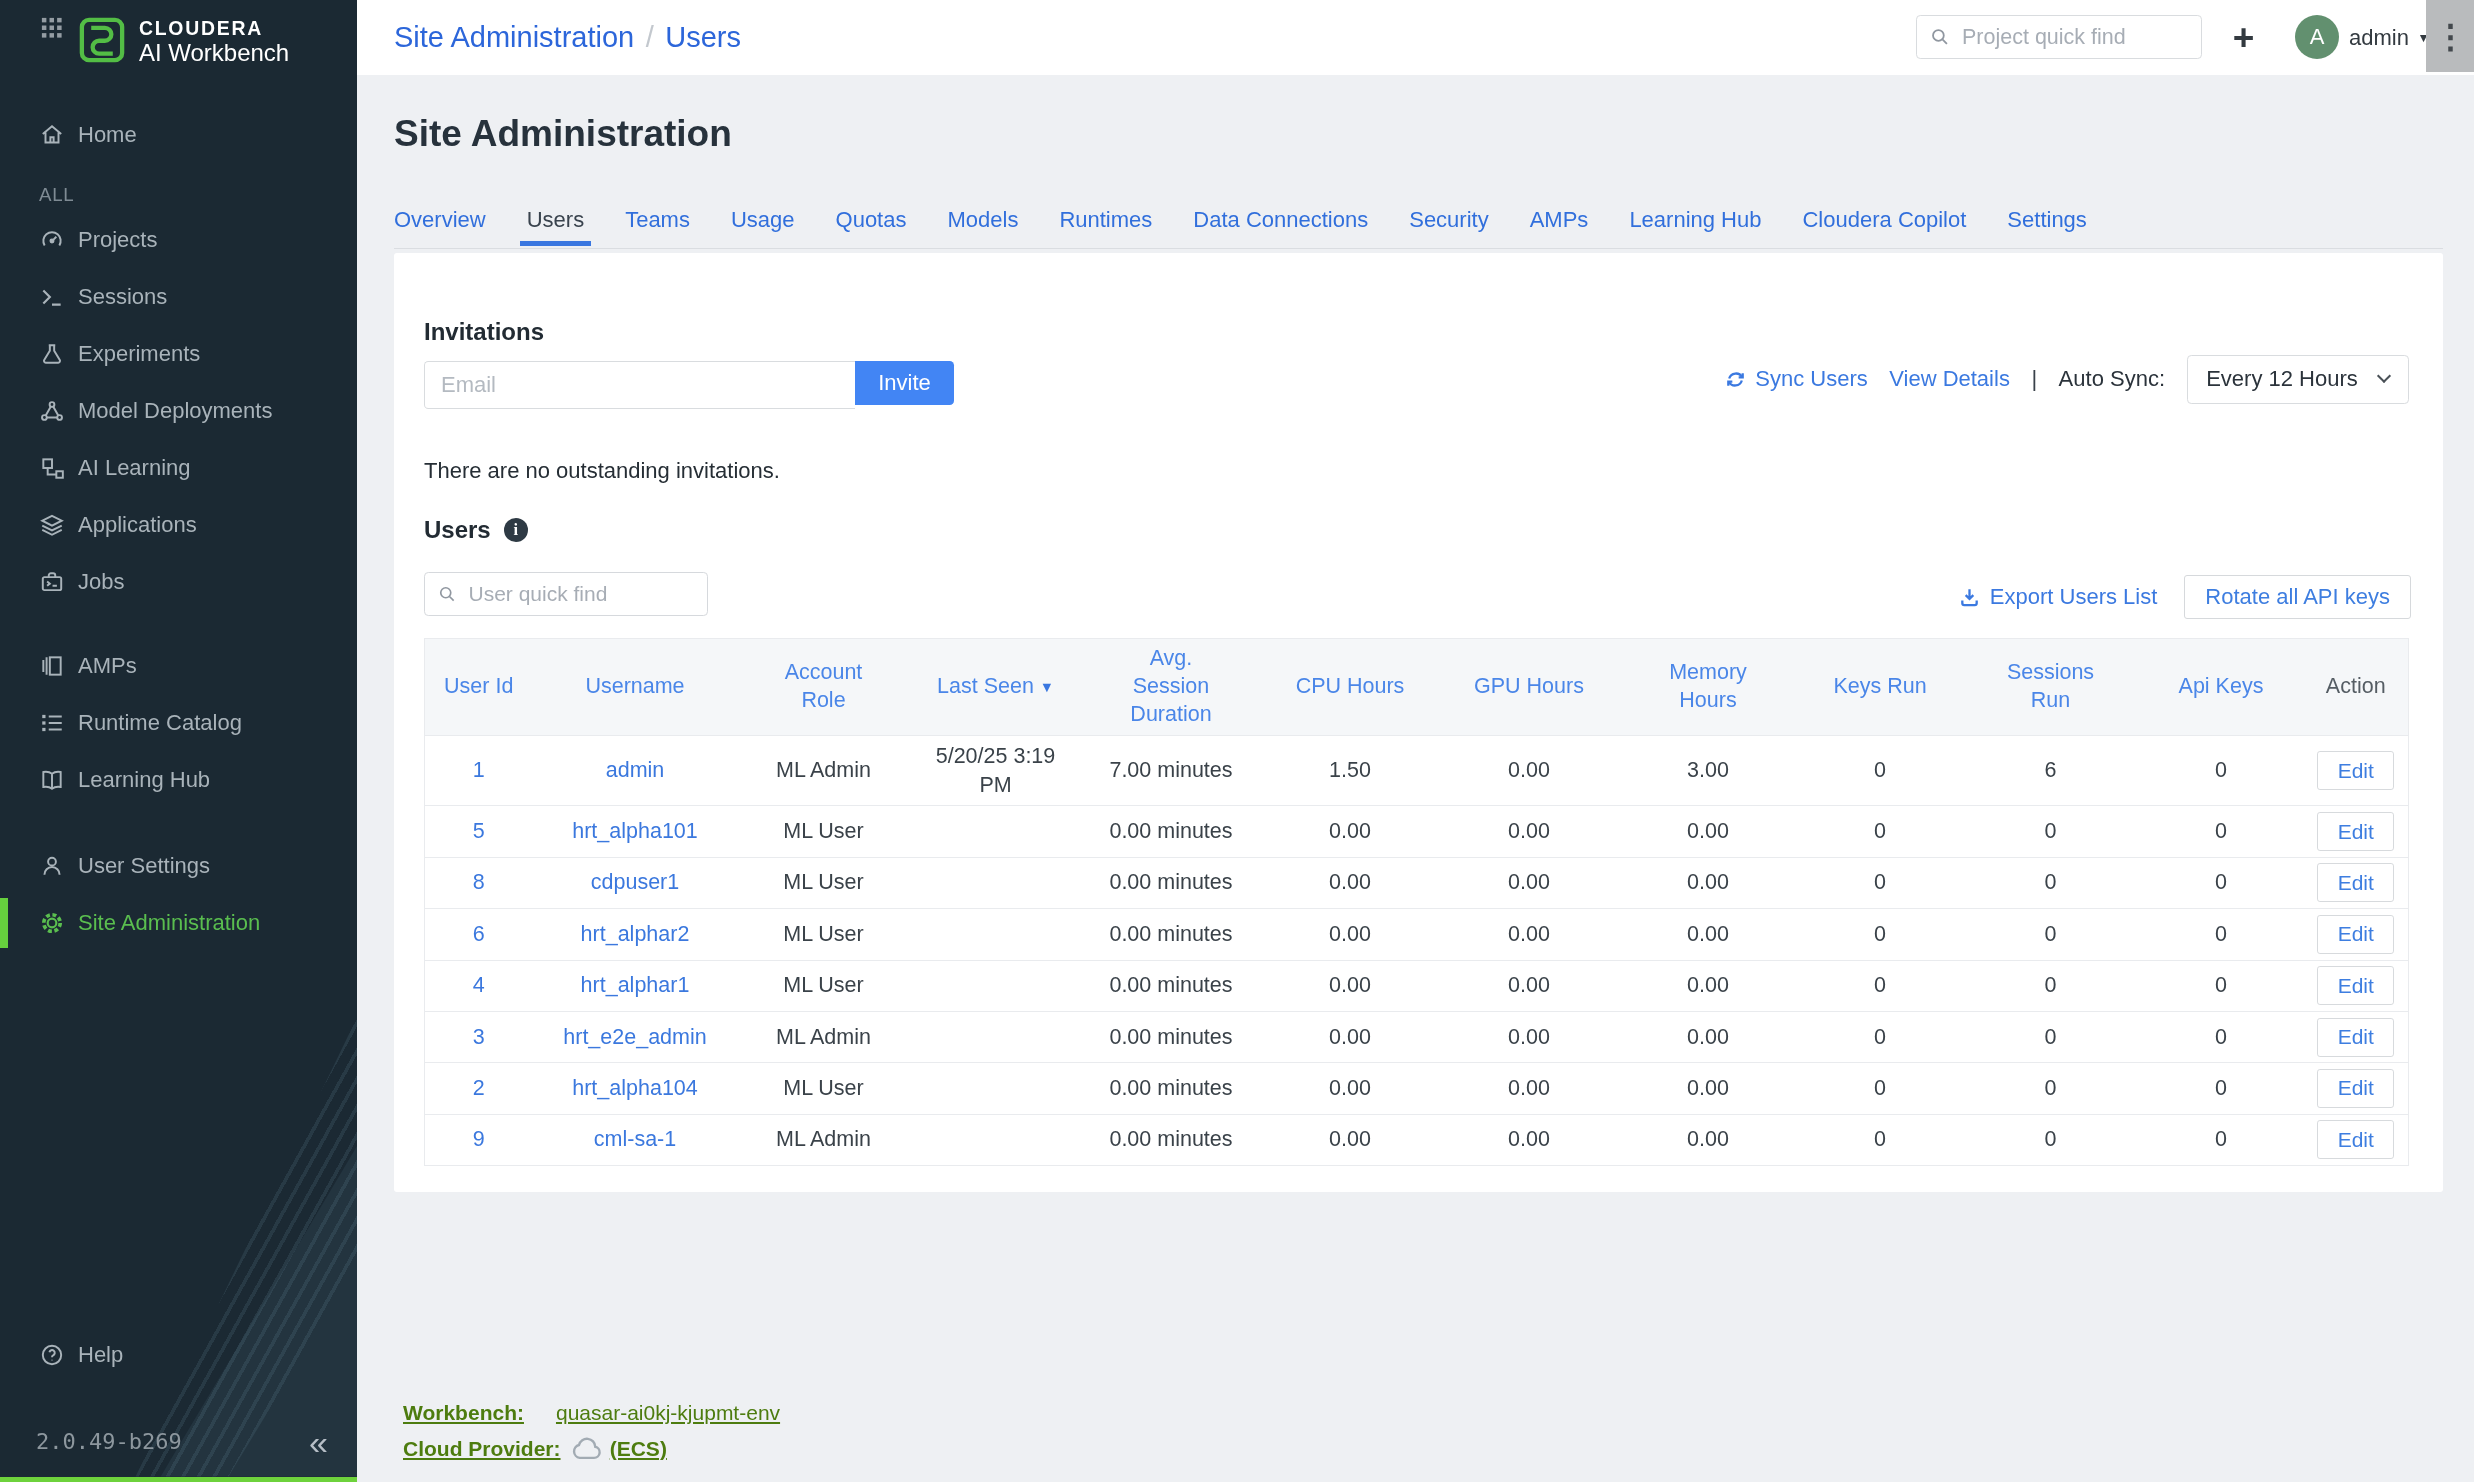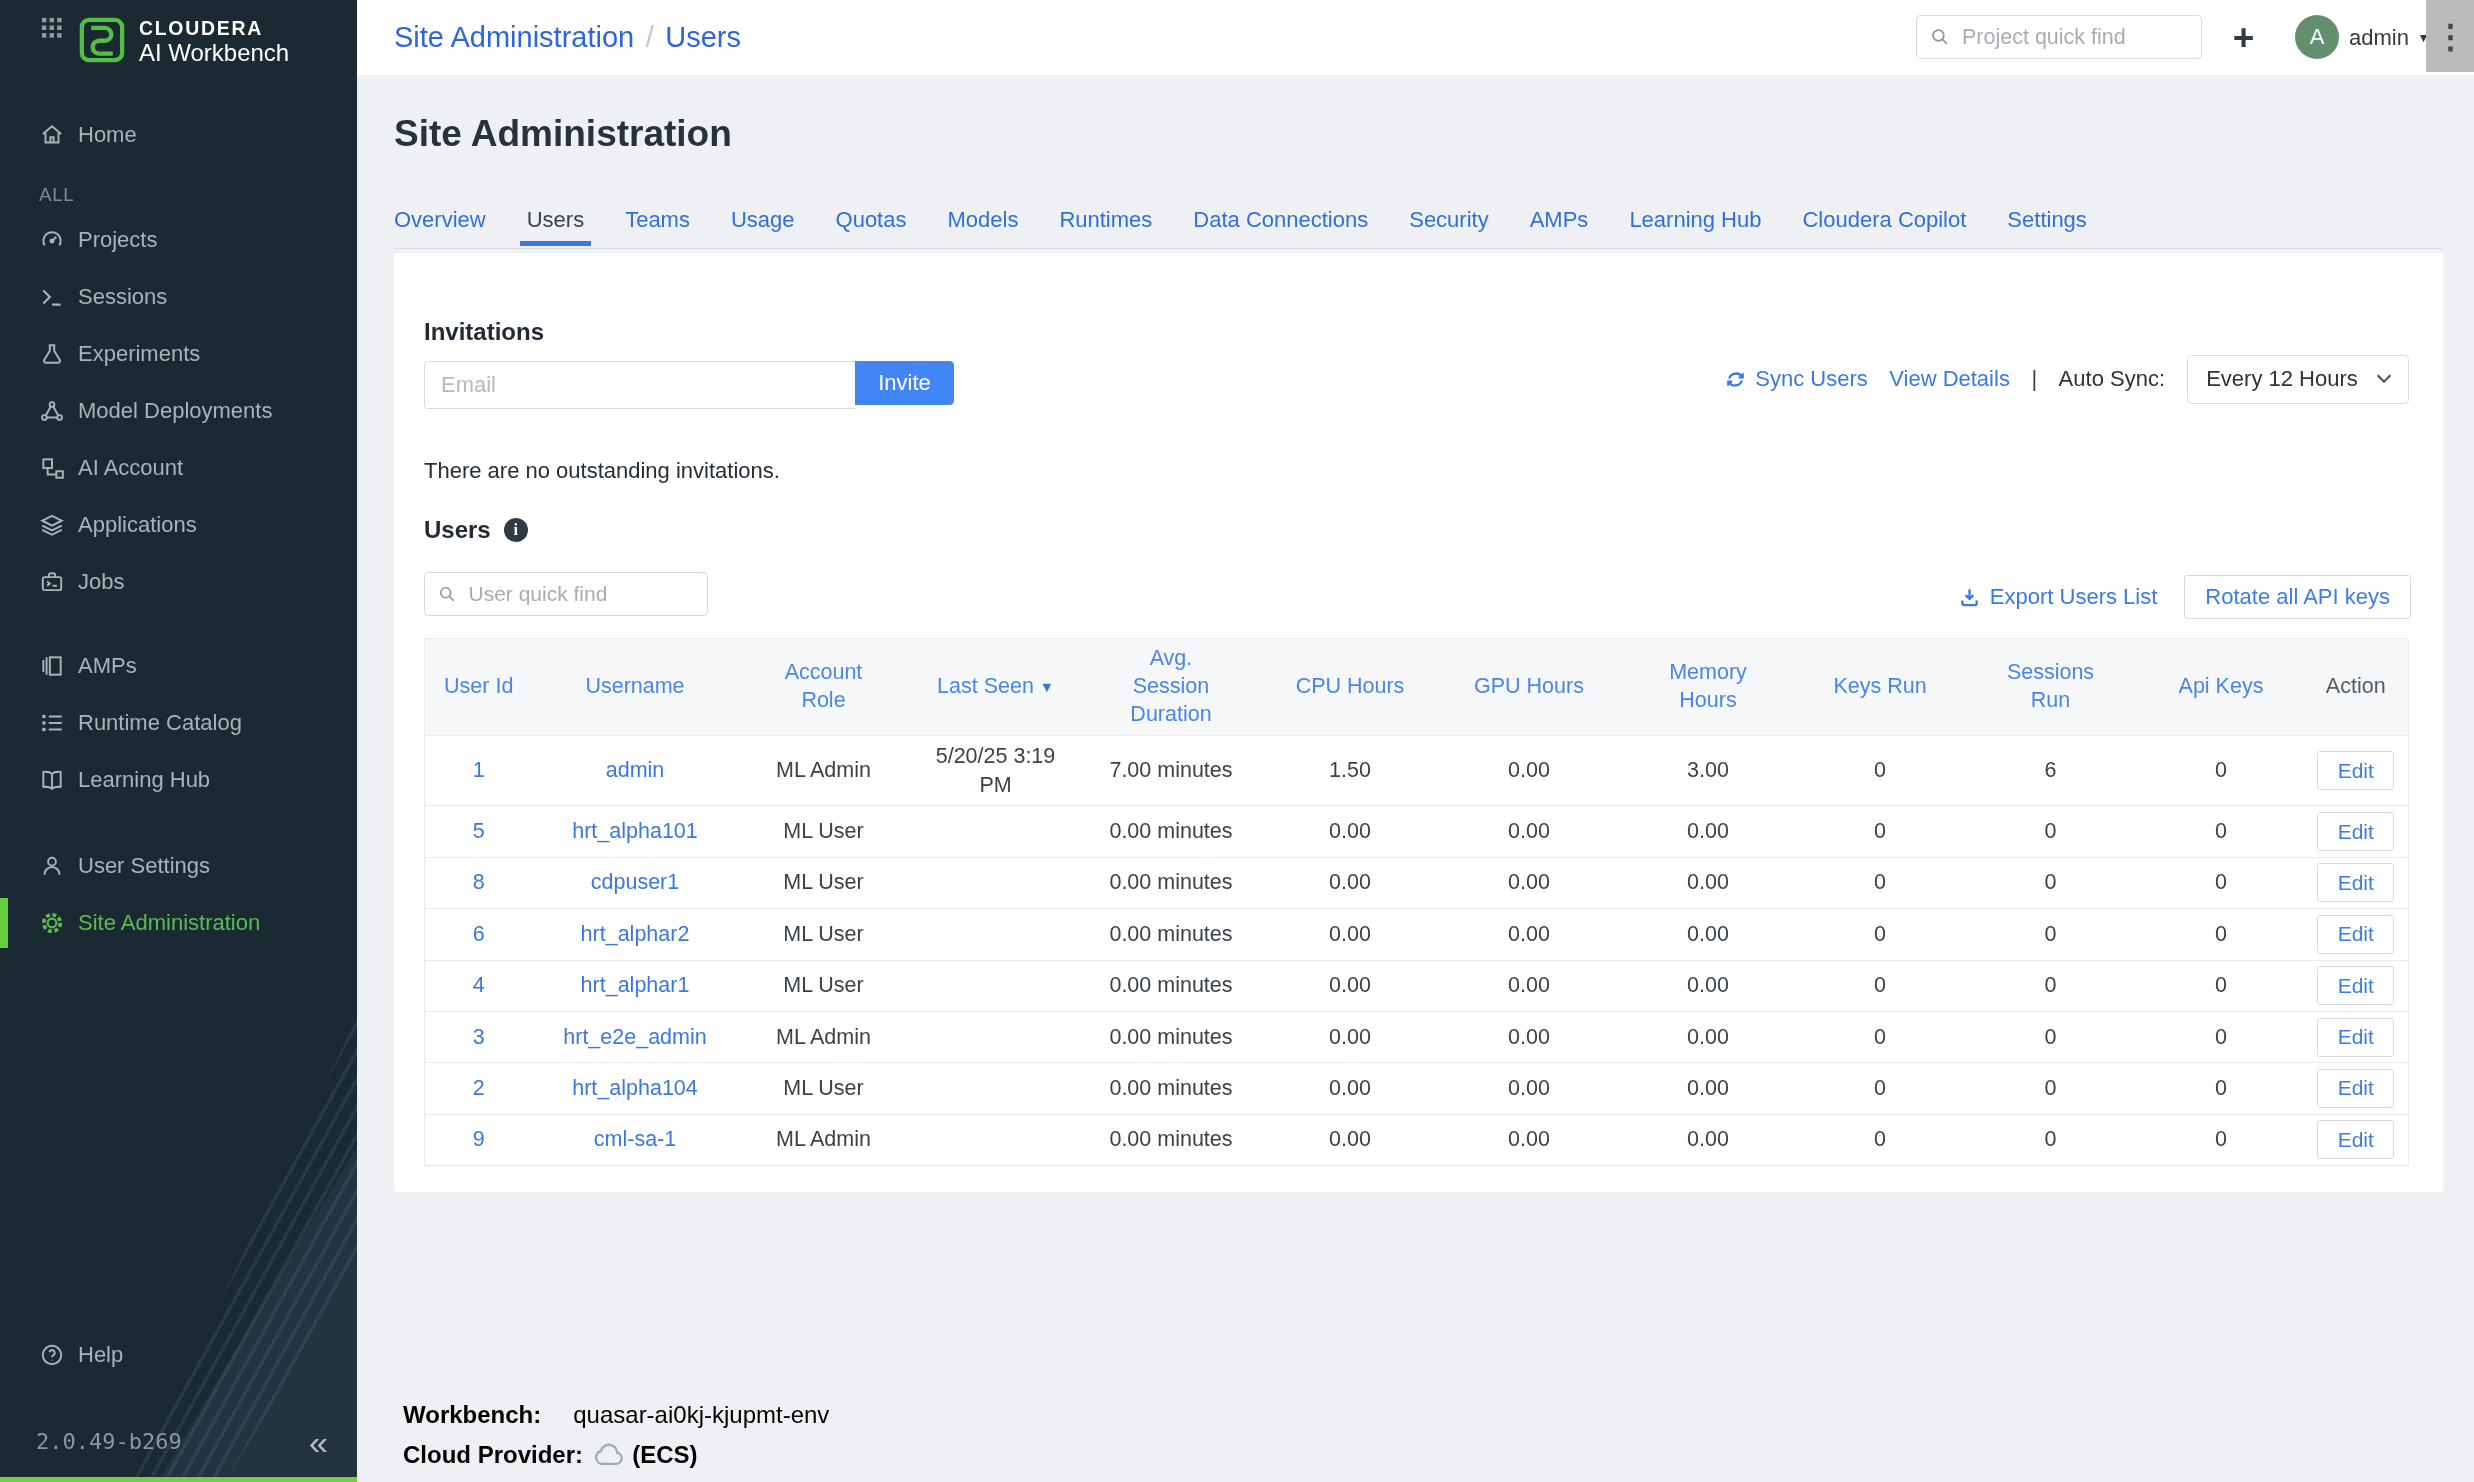--- a/index.html
+++ b/index.html
@@ -255,7 +255,7 @@
             <rect x="16" y="15" width="6" height="6"></rect>
           </svg>
       </span>
-      <span>AI Account</span>
+      <span>AI Learning</span>
     </div>
     <div class="side-item">
       <span class="ic">

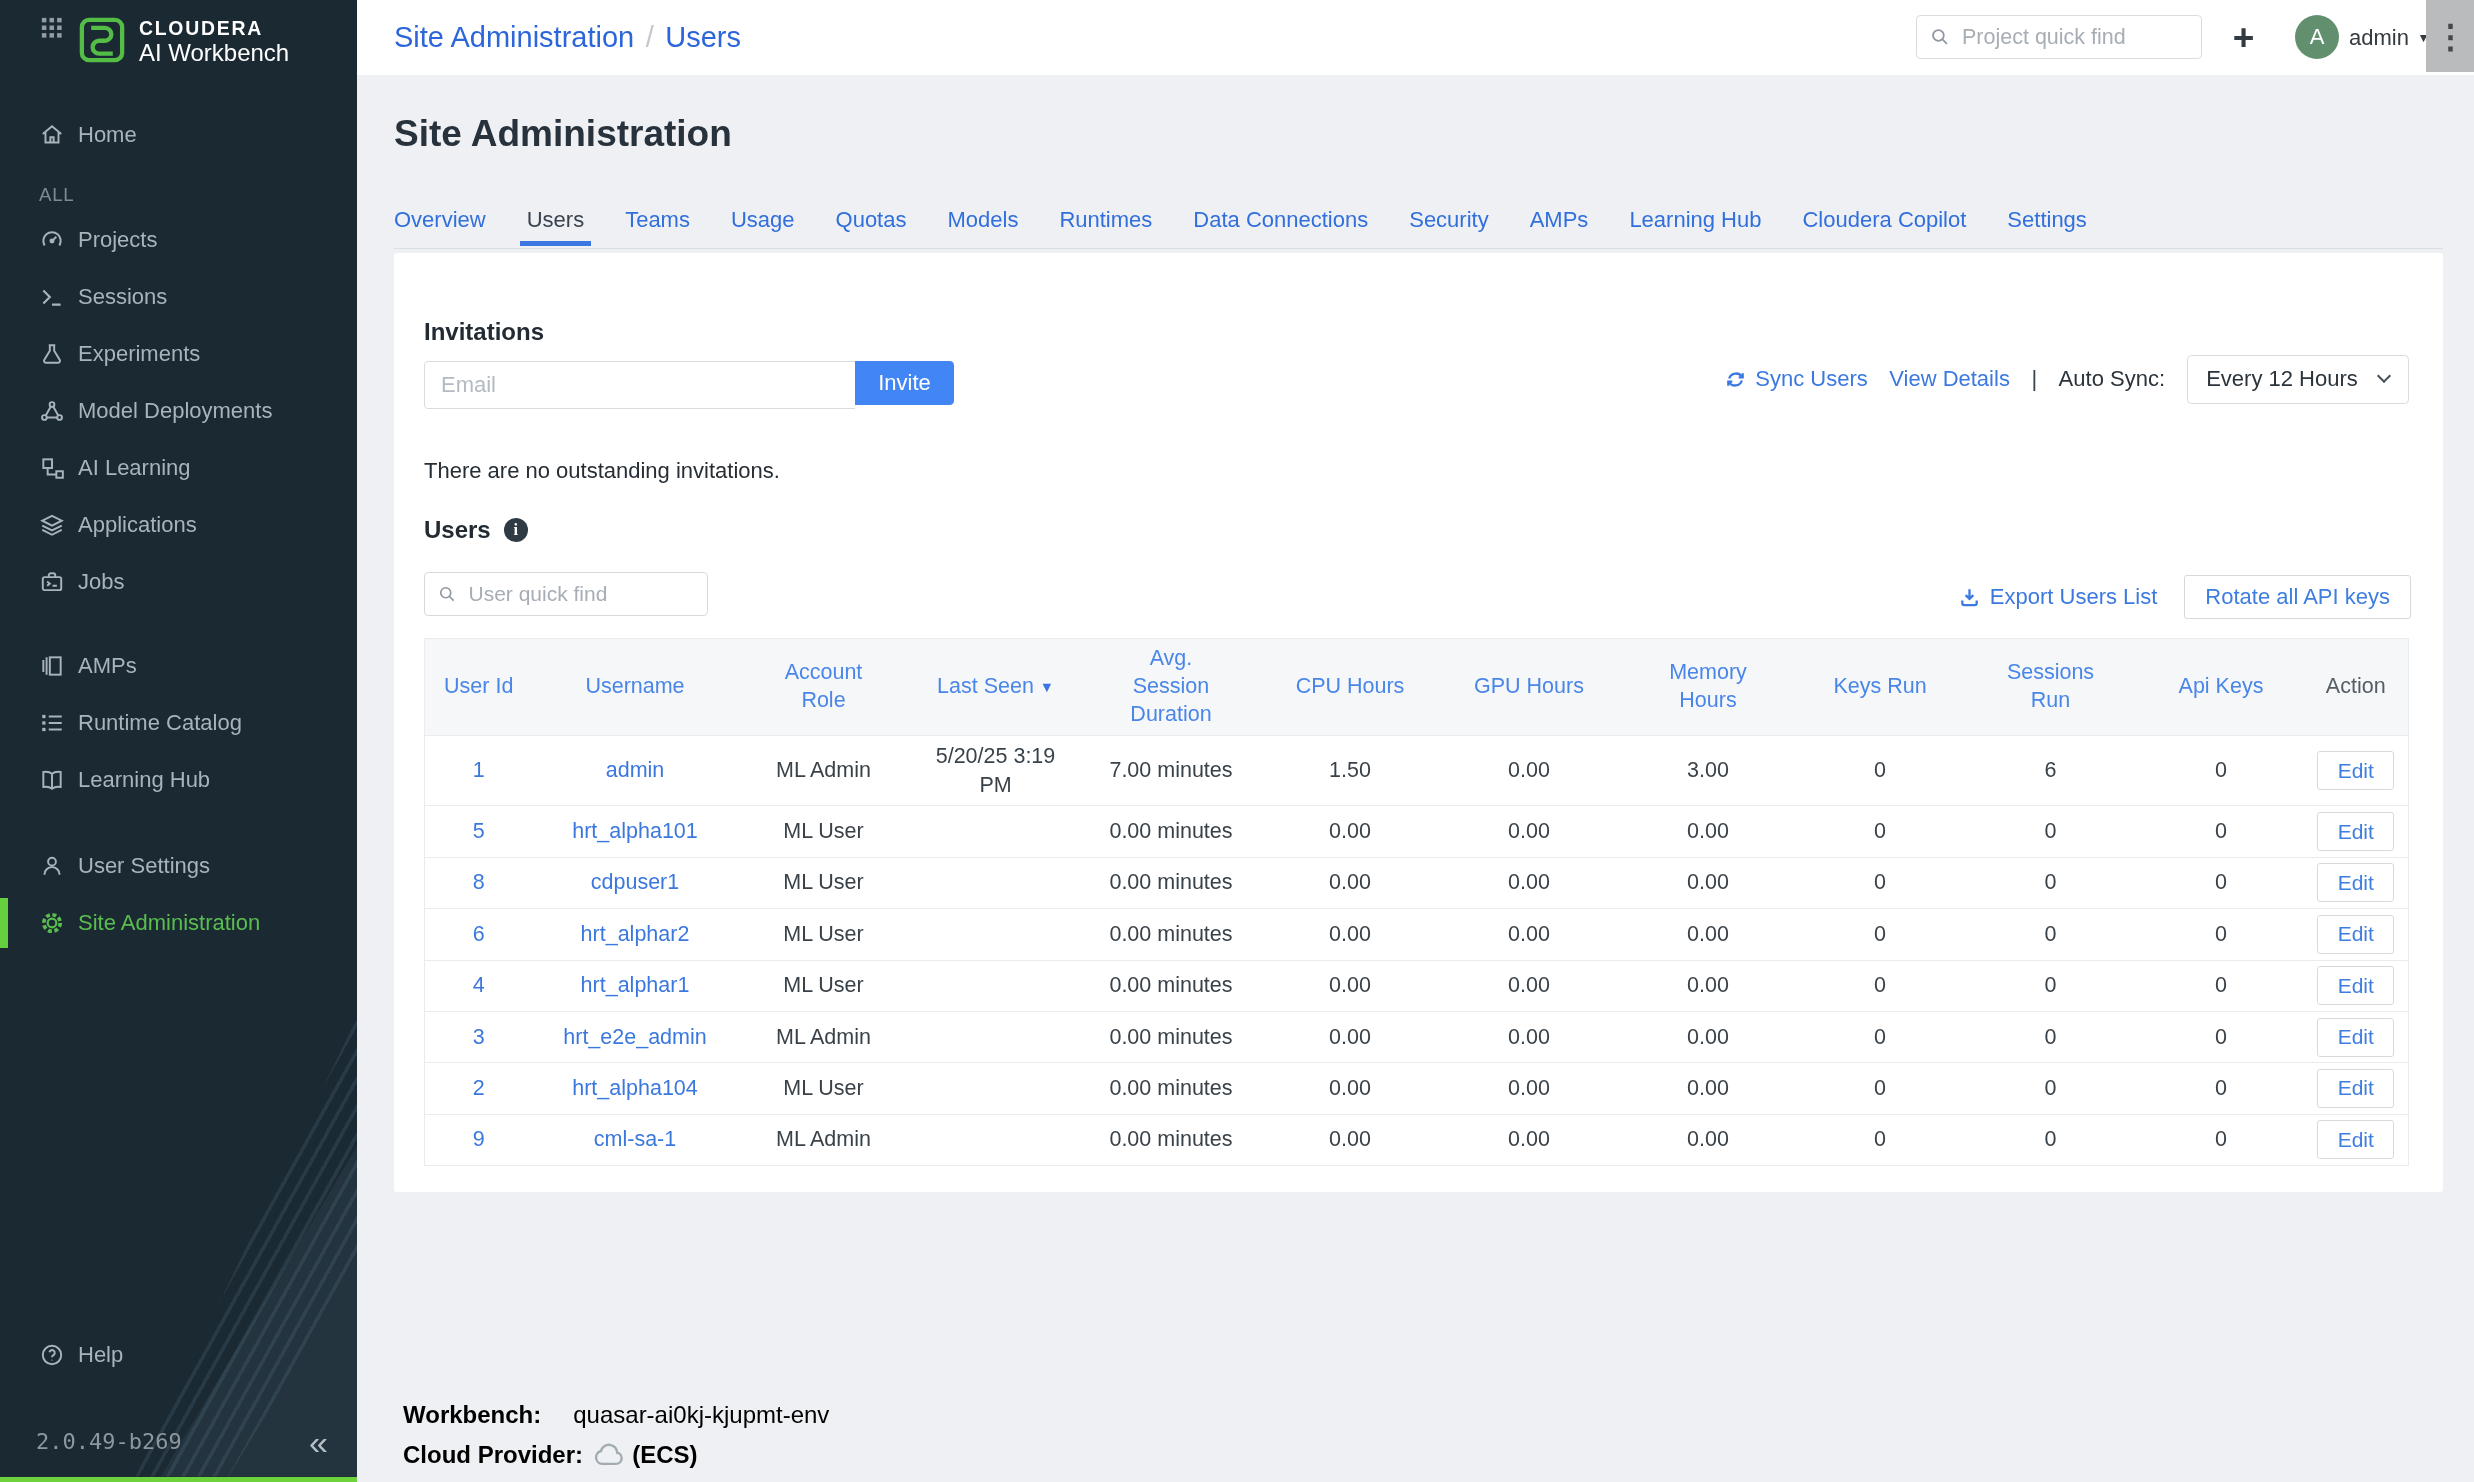--- a/index.html
+++ b/index.html
@@ -162,7 +162,7 @@
   }
 
   
-  .footer-info { position:absolute; left:403px; top:1401px; color:#000000; font-size:24px; }
+  .footer-info { position:absolute; left:403px; top:1401px; color:#4d7c0f; font-size:21px;text-decoration:underline; }
   .frow { display:flex; align-items:center; margin-bottom:11.5px; }
   .flabel { font-weight:700; }
   .fvalue { margin-left:32px; }

